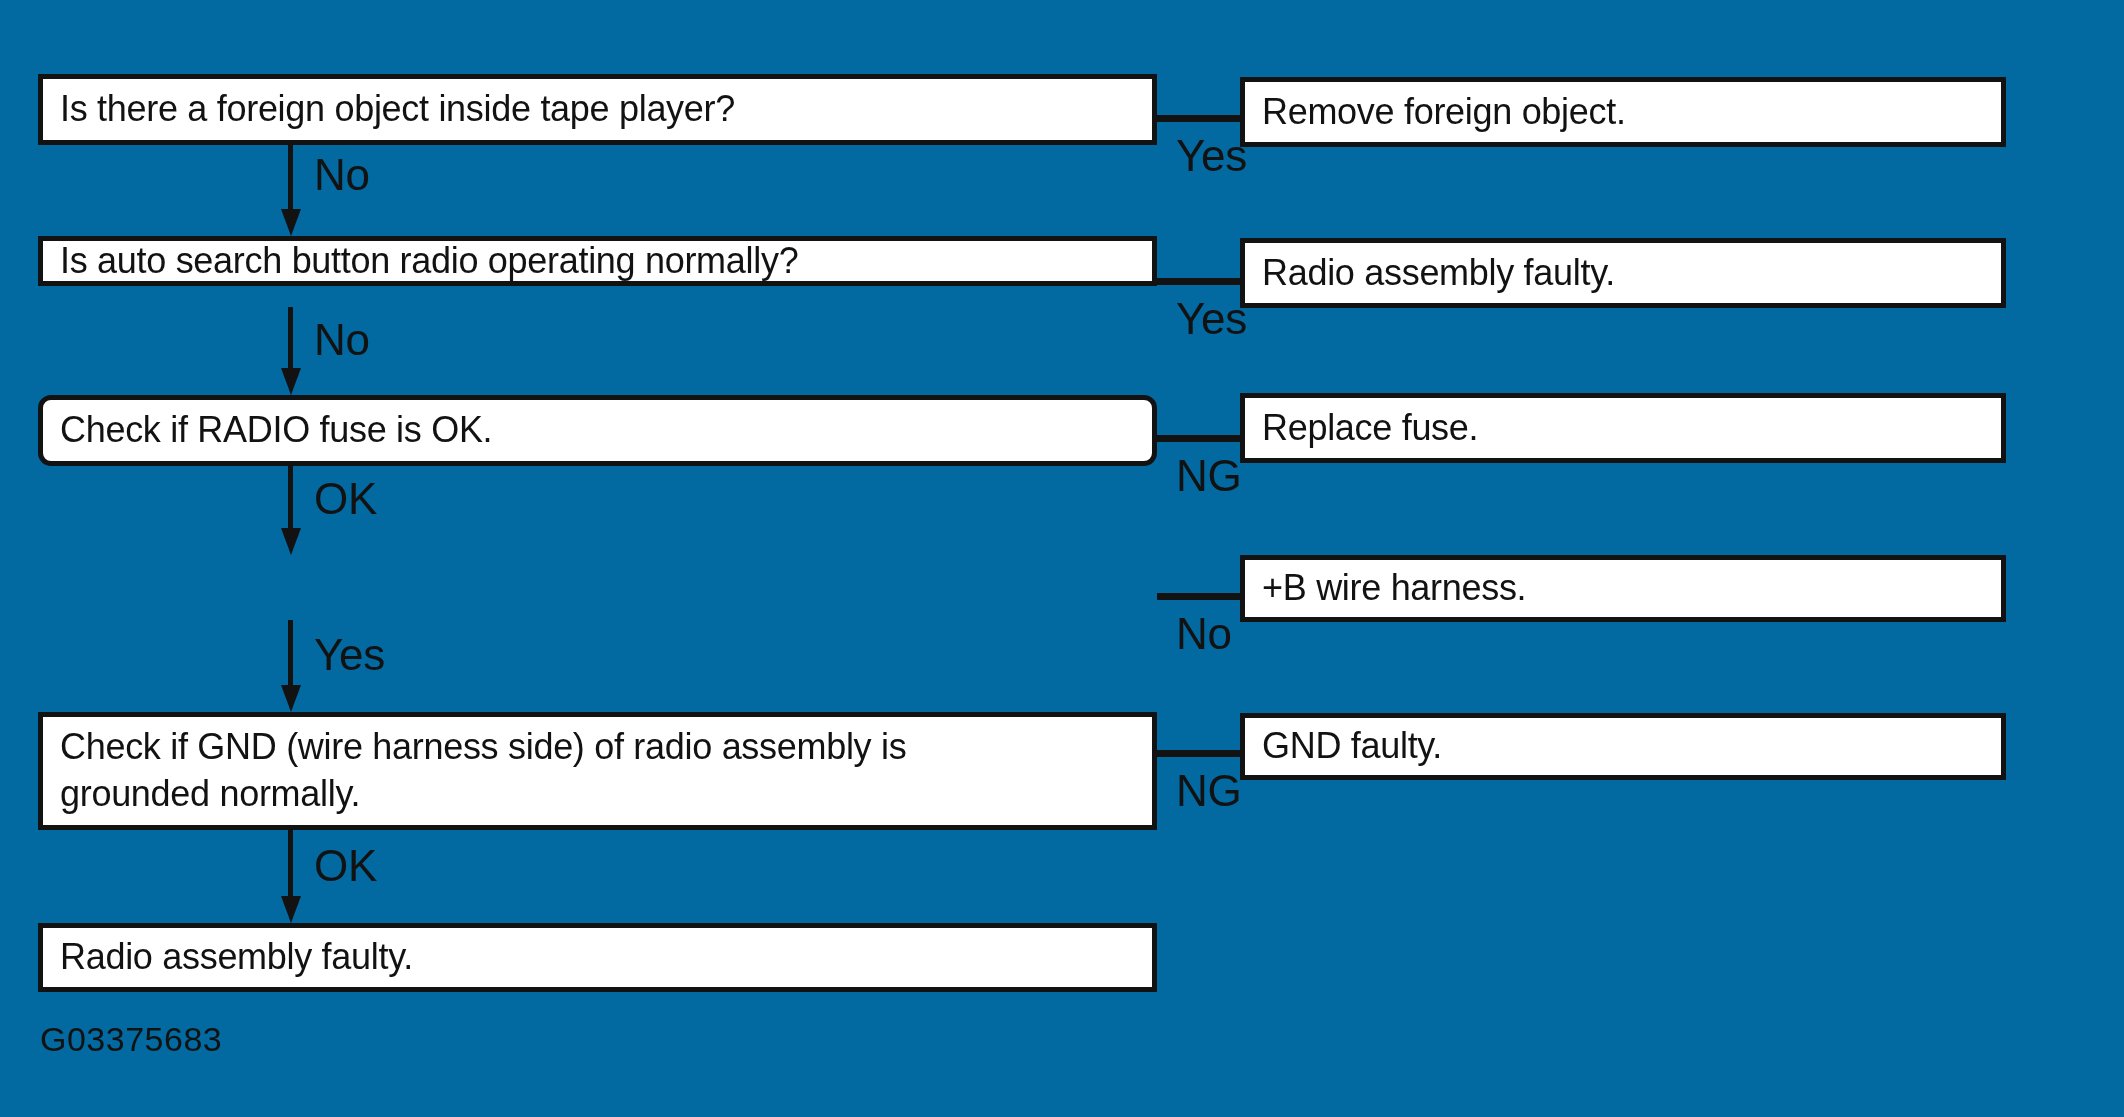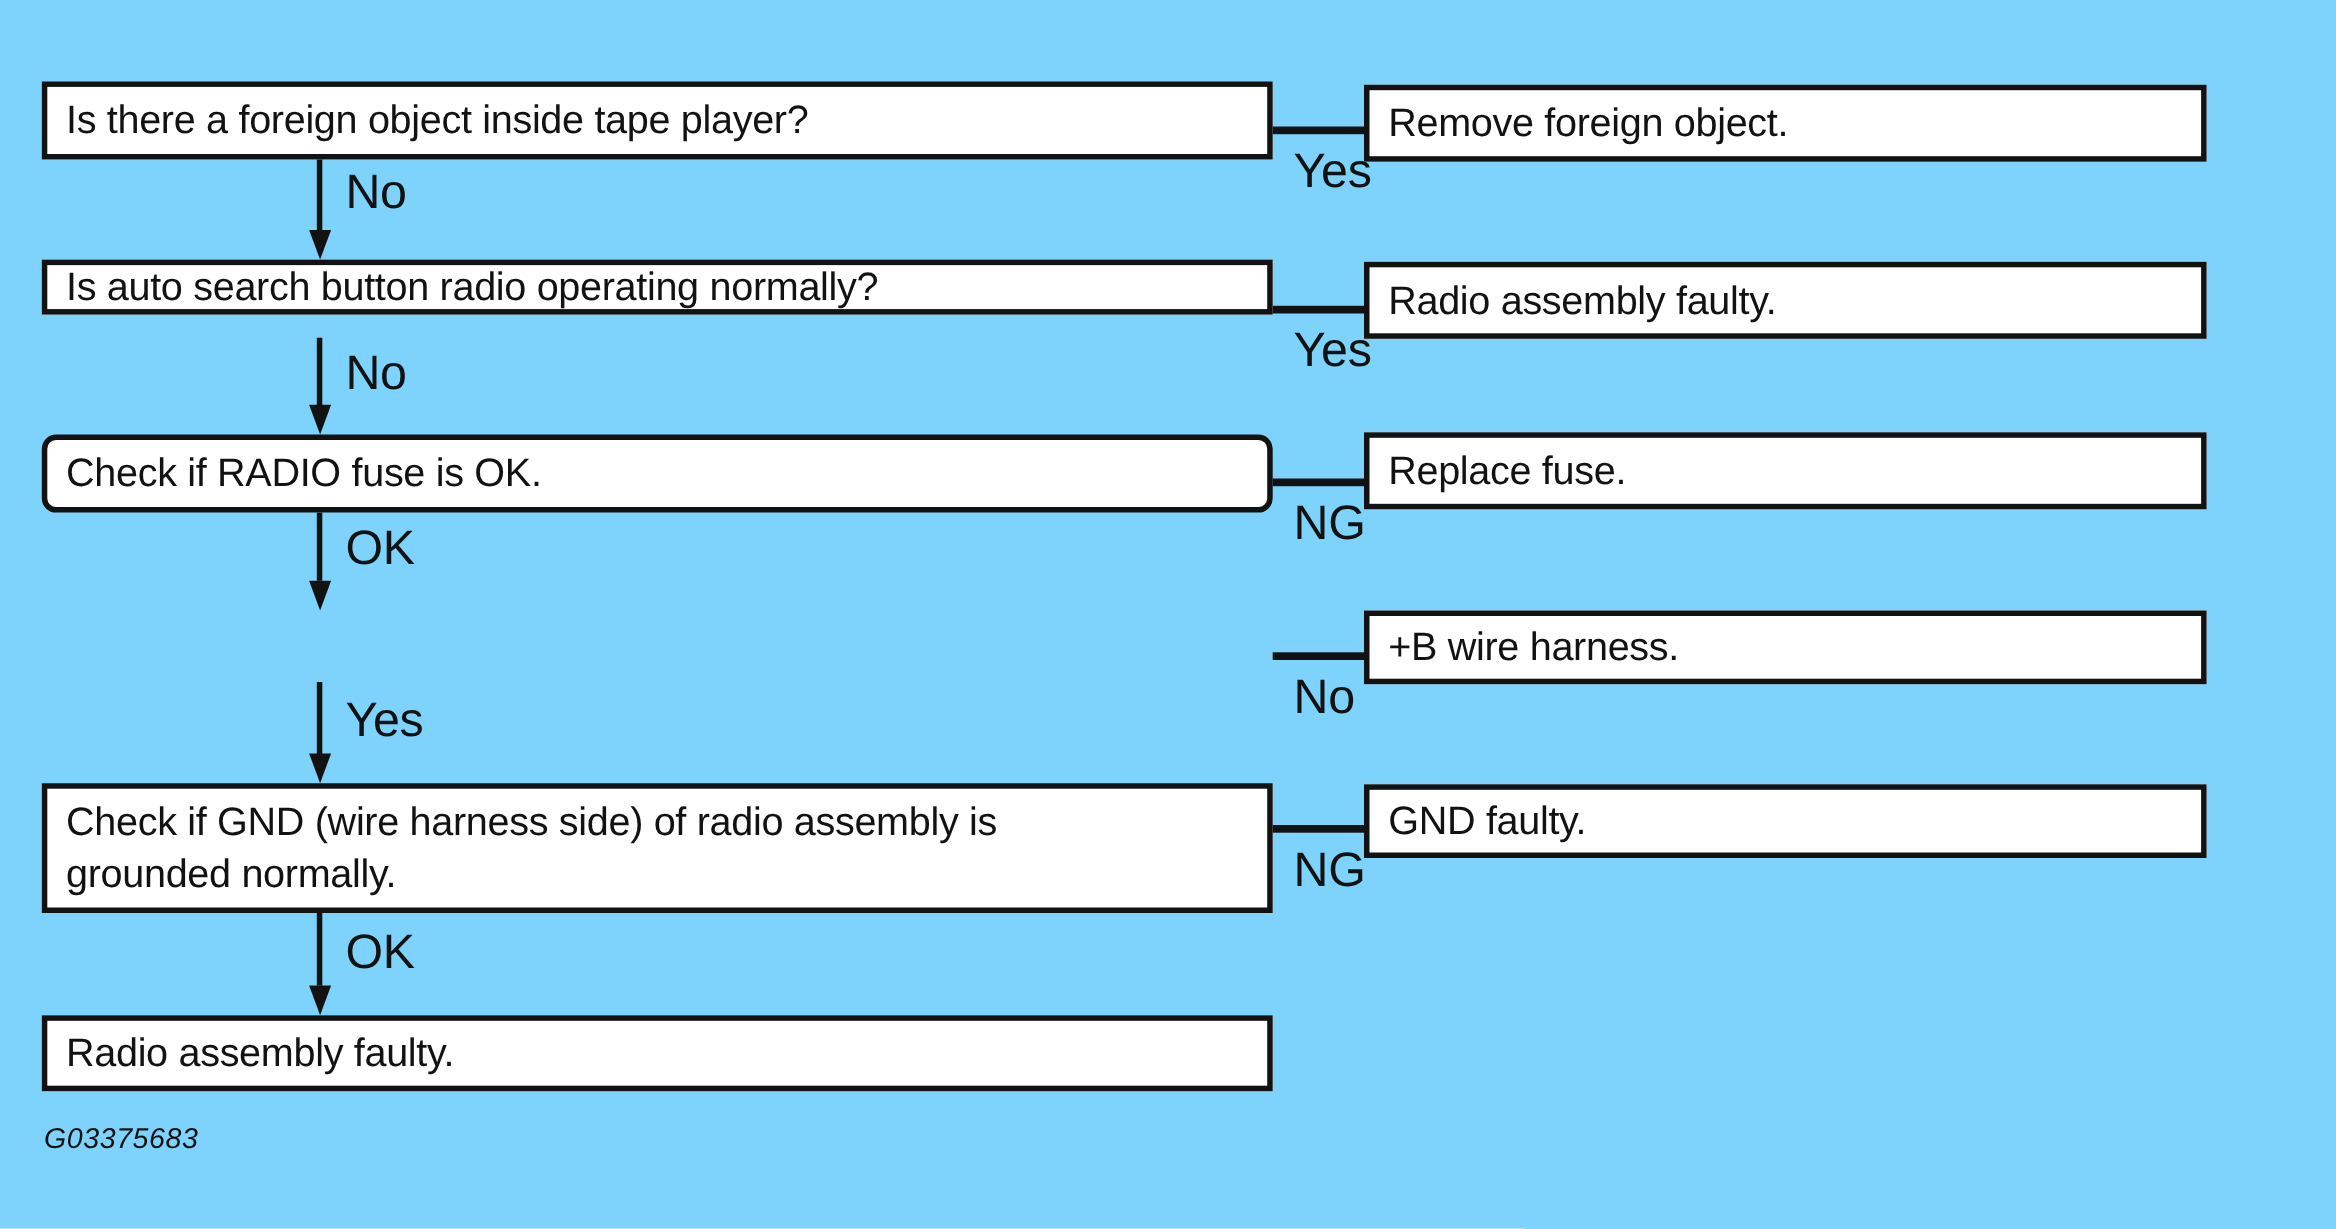--- a/index.html
+++ b/index.html
@@ -6,7 +6,7 @@
   .canvas{
     position:relative;
     width:2124px;height:1117px;
-    background:#7dd3fc;
+    background:#0369a1;
     font-family:"Liberation Sans", sans-serif;
     color:#121212;
     overflow:hidden;

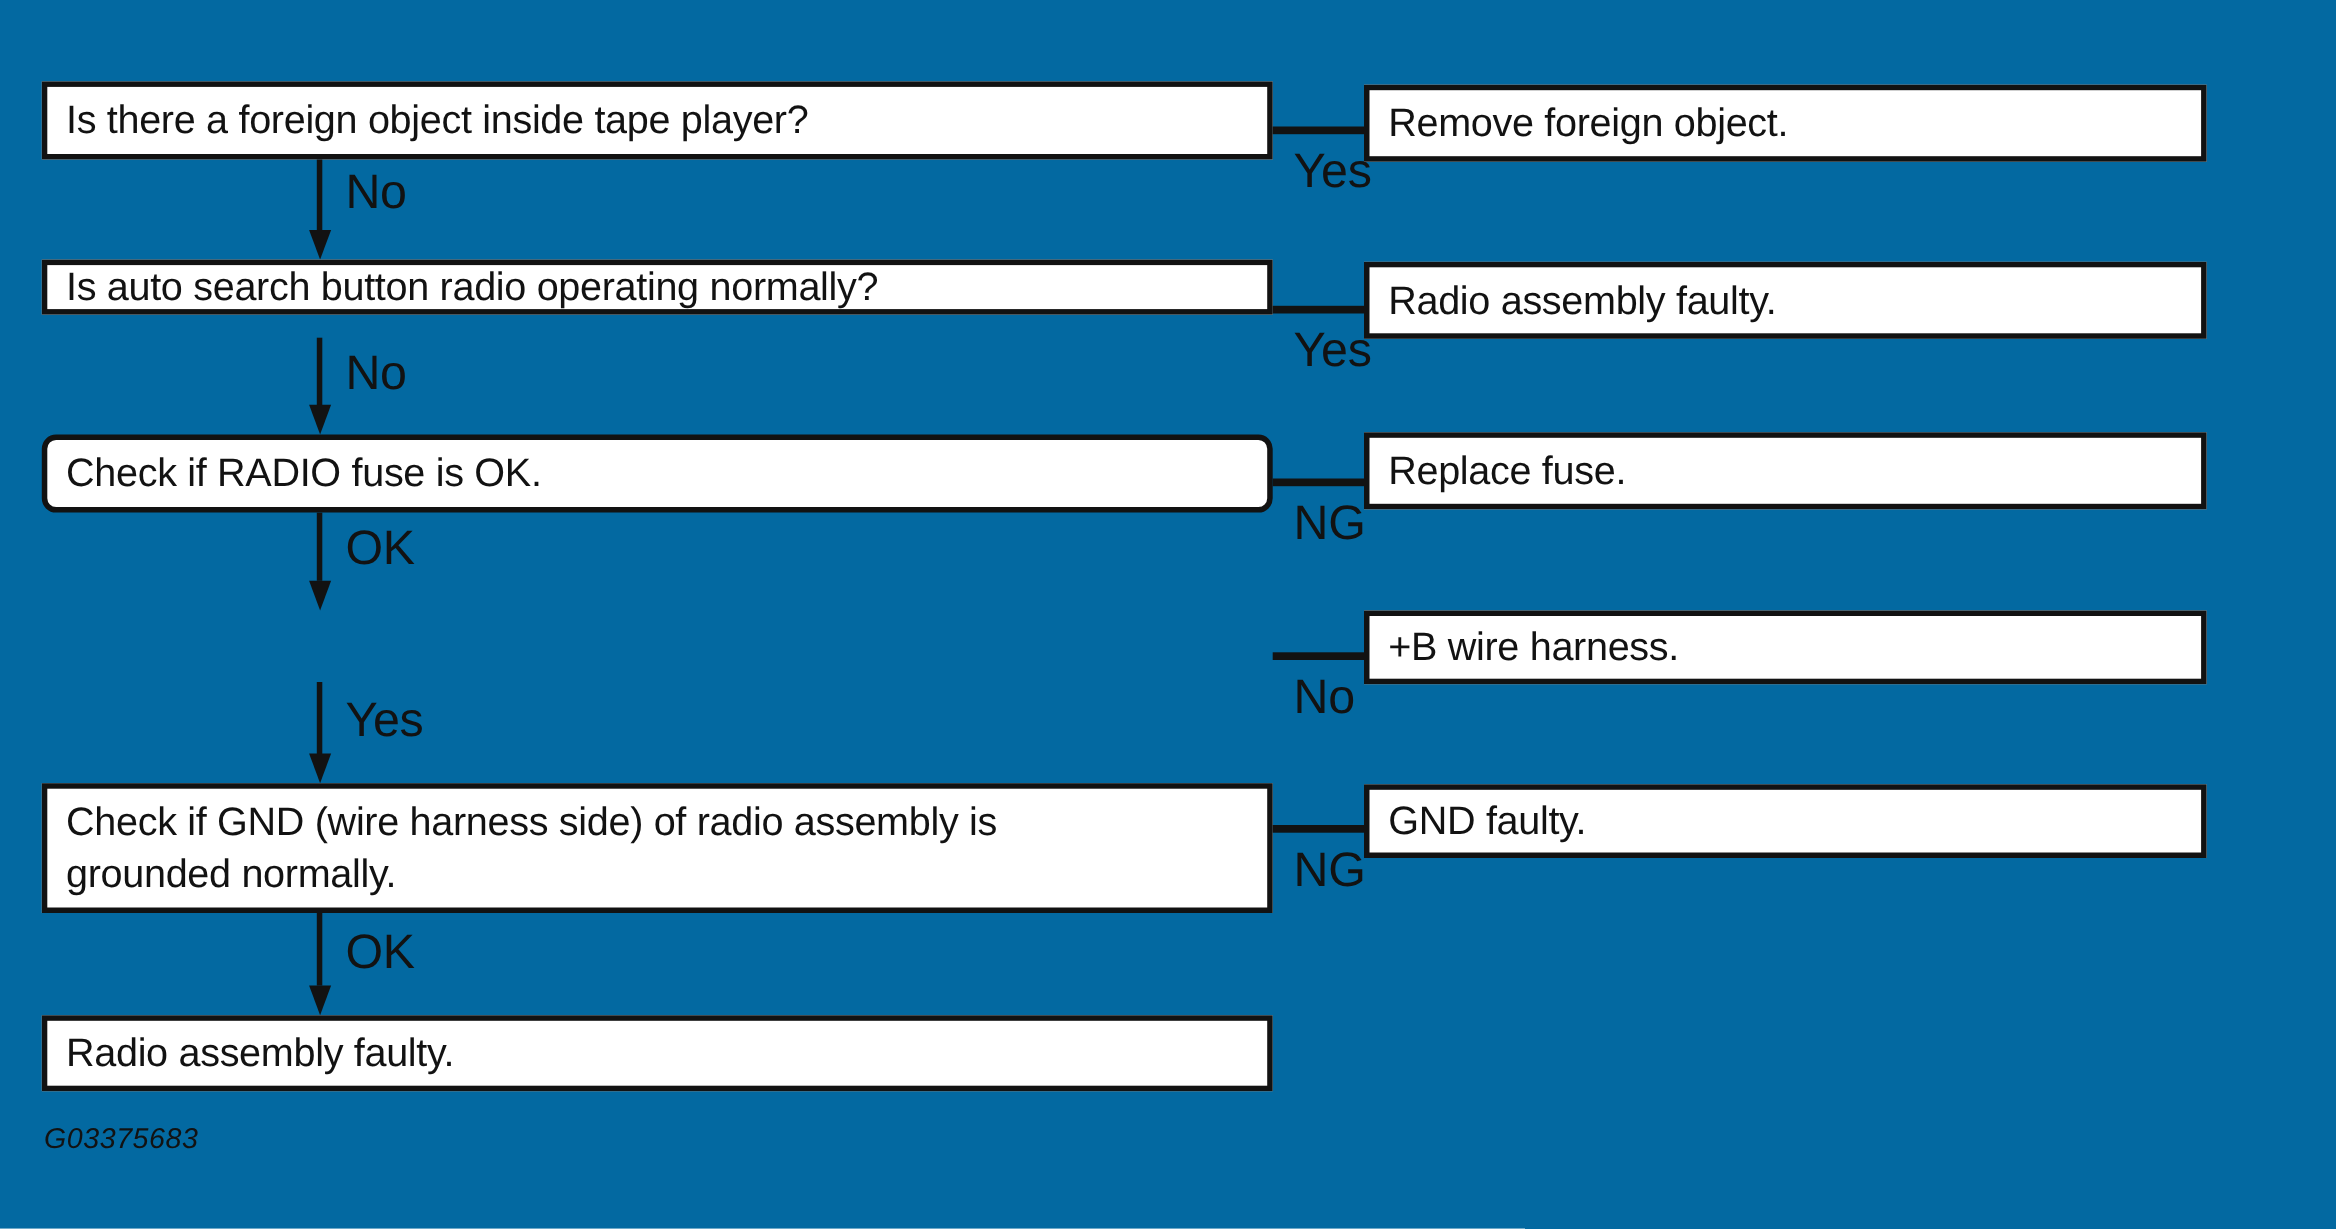--- a/index.html
+++ b/index.html
@@ -65,9 +65,8 @@
   .caption{
     position:absolute;
     left:40px;top:1020px;
-    font-size:26px;
+    font-size:34px;
     letter-spacing:0.5px;
-    font-style:italic;
   }
 </style>
 </head>

